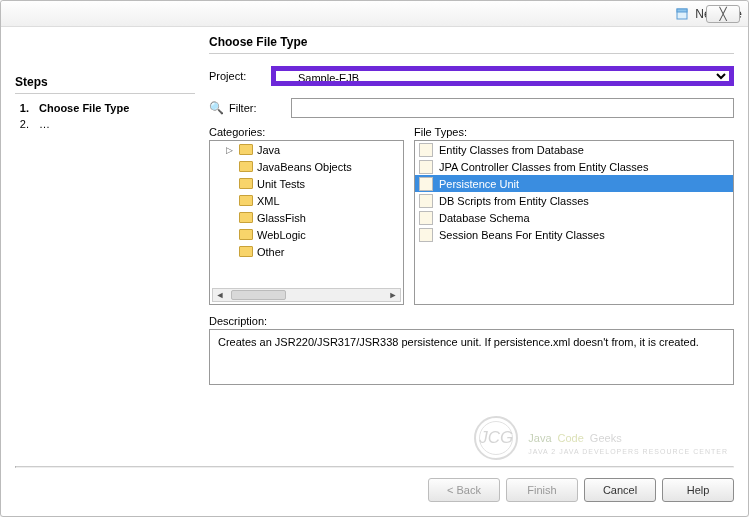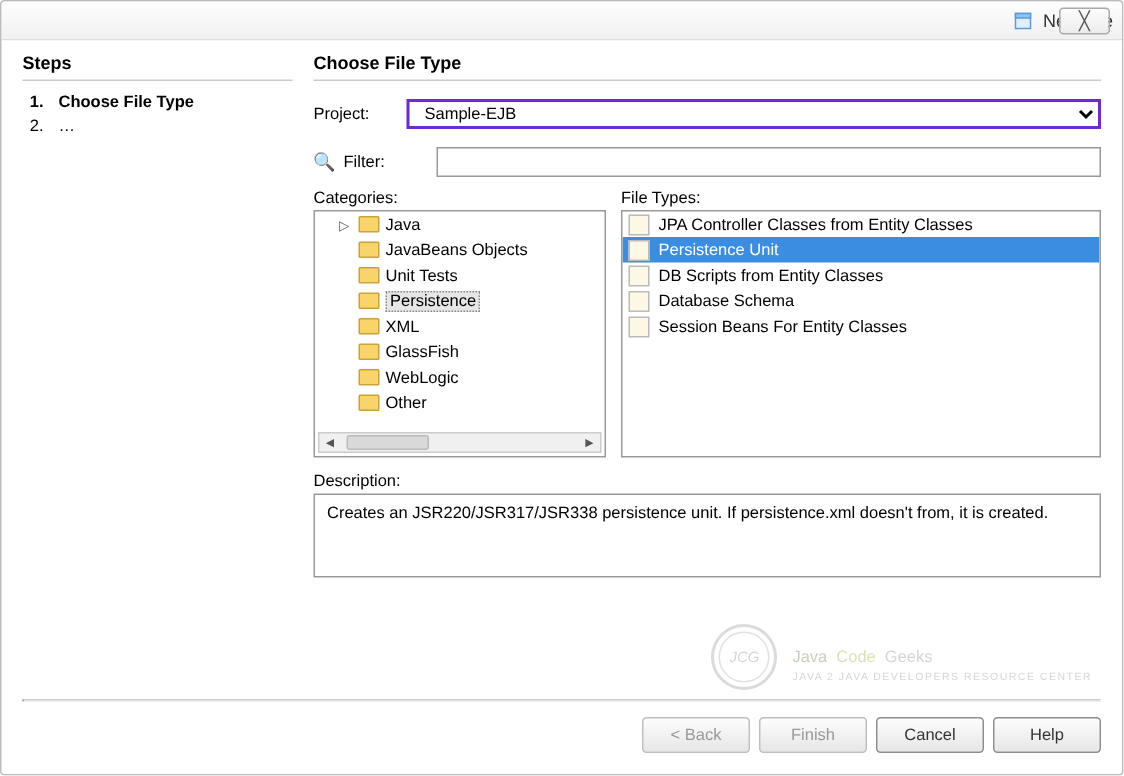--- a/index.html
+++ b/index.html
@@ -10,7 +10,7 @@
   .titlebar .title { color:#333; font-size:12px; }
   .closebox { position:absolute; top:4px; right:8px; width:34px; height:18px; border:1px solid #aaa; border-radius:3px; background:linear-gradient(#fdfdfd,#ececec); display:flex; align-items:center; justify-content:center; font-family: Arial; font-size:12px; color:#555; }
   .body { flex:1; display:flex; padding: 8px 14px 0 14px; gap: 14px; }
-  .steps-pane { width: 180px; }
+  .steps-pane { width: 180px; margin-top: 40px; }
   .steps-pane h3 { font-size:12px; font-weight:bold; margin-bottom:4px; }
   .steps-sep { border:0; border-top:1px solid #ccc; margin-bottom:6px; }
   .steps-list { list-style:none; padding-left:0; }

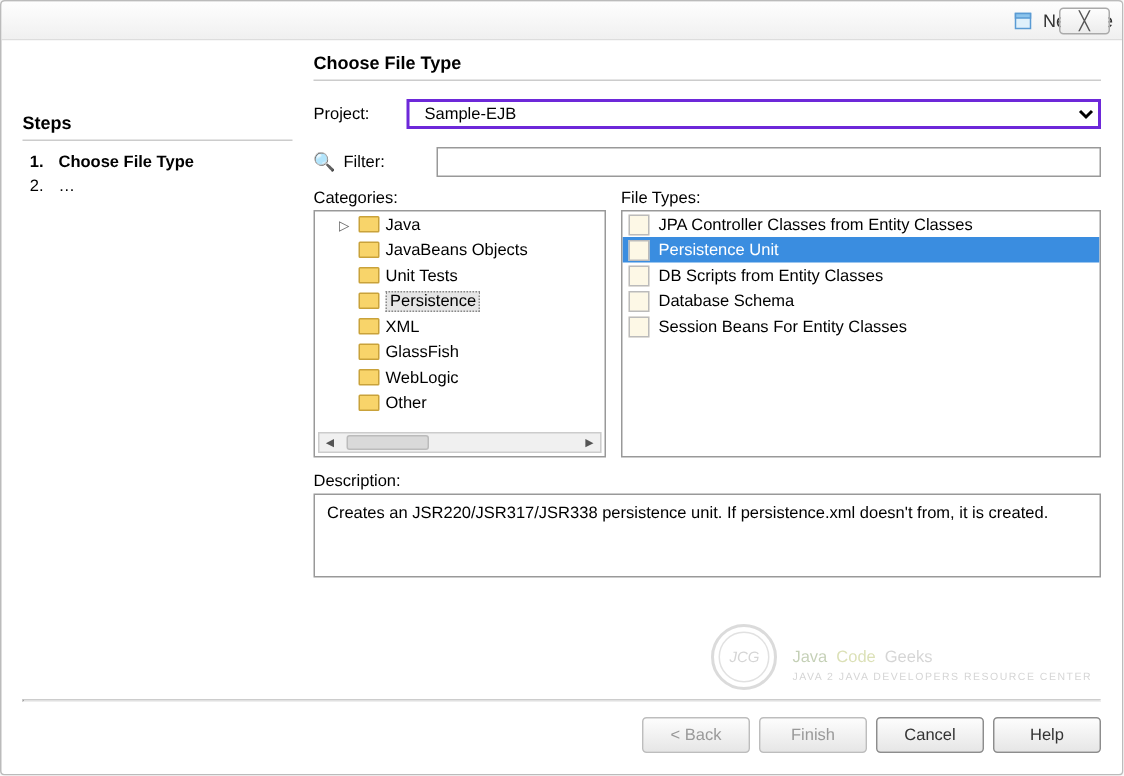--- a/index.html
+++ b/index.html
@@ -21,7 +21,7 @@
   .main-pane h3 { font-size:12px; font-weight:bold; margin-bottom:4px; }
   .row { display:flex; align-items:center; gap:6px; margin:6px 0; }
   .row label { min-width:56px; }
-  select.project { flex:1; height:20px; border:2px solid #6d28d9; background:#fff; padding:0 6px; display:flex; align-items:center; }
+  select.project { flex:1; height:20px; border:5px solid #6d28d9; background:#fff; padding:0 18px; display:flex; align-items:center; }
   .filter-icon { width:14px; text-align:center; font-size:12px; color:#555; }
   input.filter { flex:1; height:20px; border:1px solid #999; padding:0 4px; }
   .lists-row { display:flex; gap:10px; margin-top:2px; }

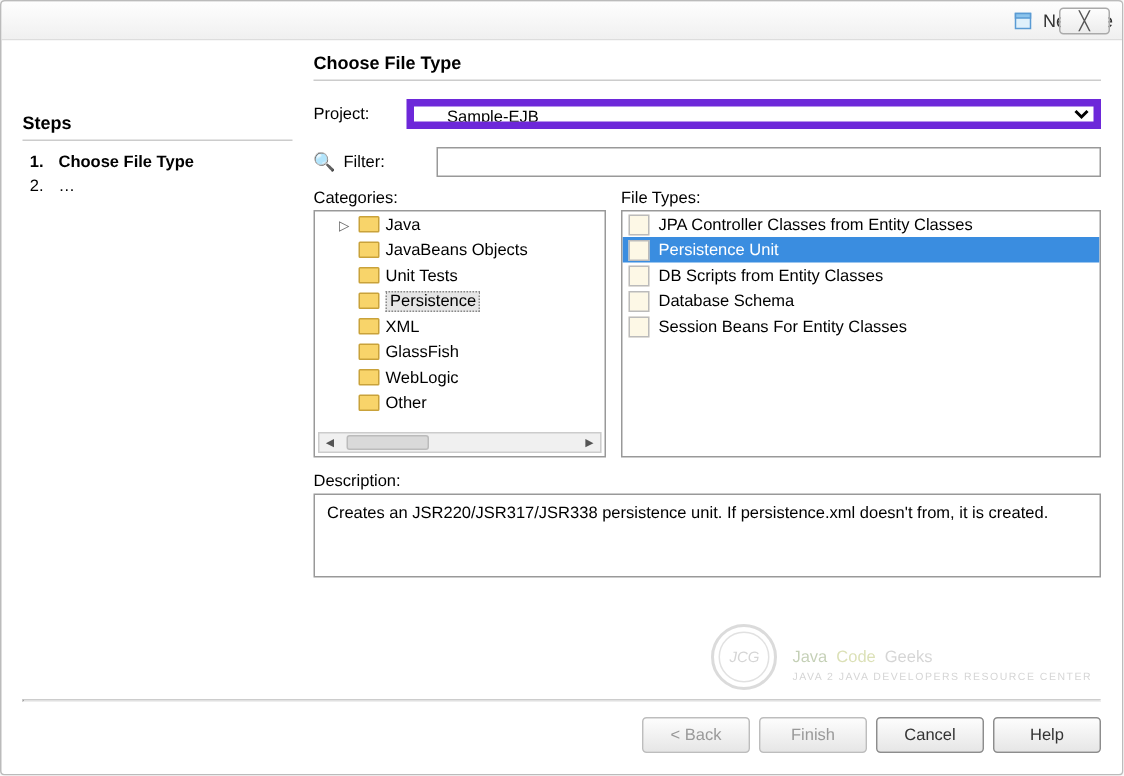--- a/index.html
+++ b/index.html
@@ -166,6 +166,10 @@
             <div class="list-inner" id="ft-inner">
                 <div class="file-item">
                   <span class="ficon"></span>
+                  <span>Entity Classes from Database</span>
+                </div>
+                <div class="file-item">
+                  <span class="ficon"></span>
                   <span>JPA Controller Classes from Entity Classes</span>
                 </div>
                 <div class="file-item selected">

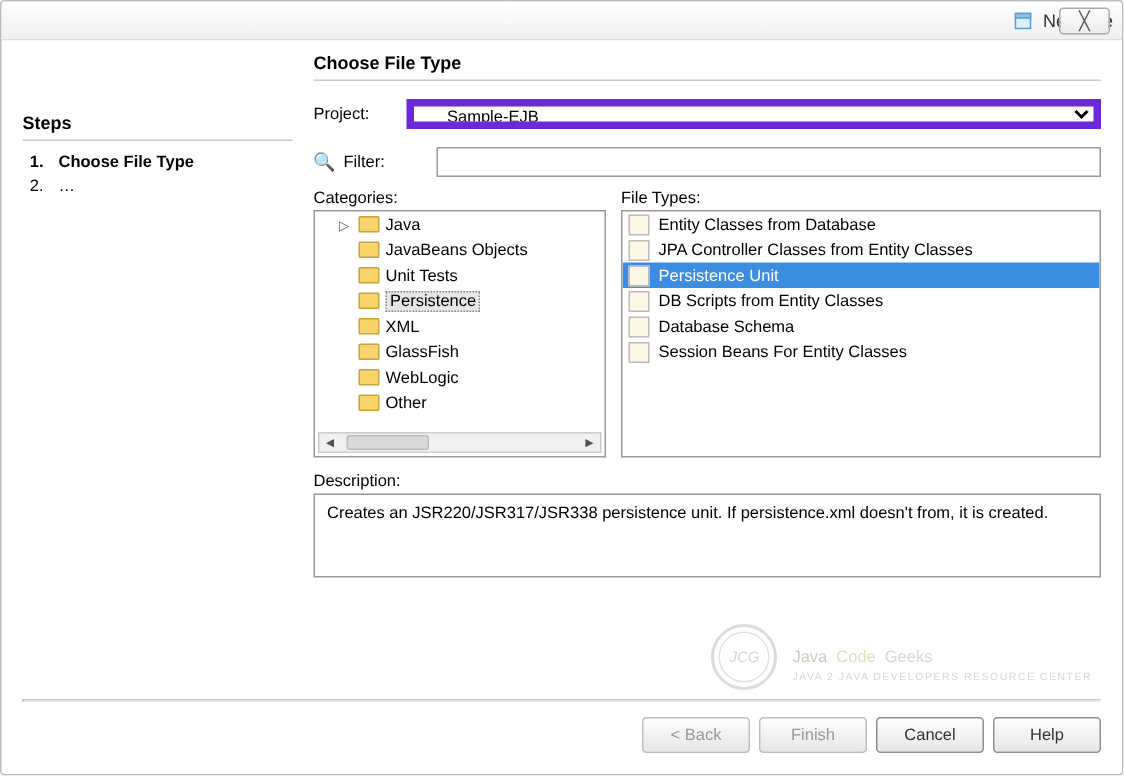--- a/index.html
+++ b/index.html
@@ -127,11 +127,6 @@
                   <span class="folder-icon"></span>
                   <span class="text">Unit Tests</span>
                 </div>
-                <div class="tree-item selected">
-                  <span class="arrow">▷</span>
-                  <span class="folder-icon"></span>
-                  <span class="text">Persistence</span>
-                </div>
                 <div class="tree-item">
                   <span class="arrow">▷</span>
                   <span class="folder-icon"></span>

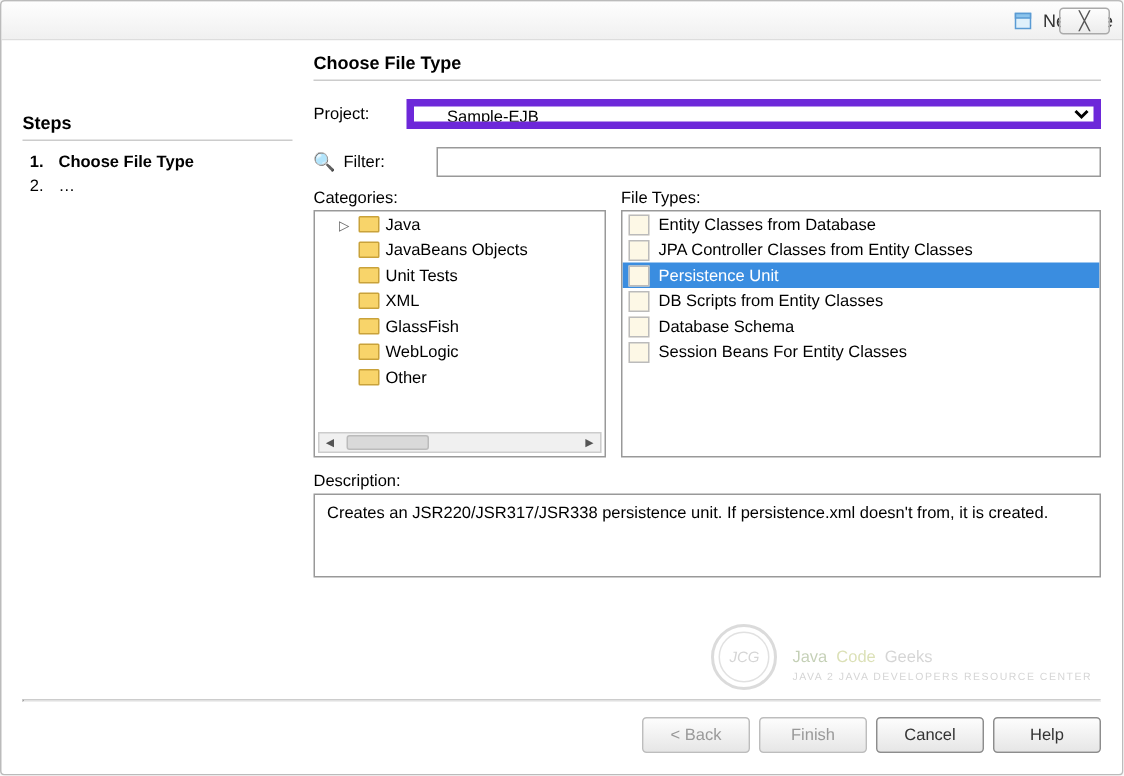--- a/index.html
+++ b/index.html
@@ -51,7 +51,7 @@
   .hscroll .thumb { height:10px; width:55px; margin-left:4px; background:#d9d9d9; border:1px solid #bbb; border-radius:2px; }
   .watermark { position:absolute; right:20px; bottom:56px; opacity:0.35; display:flex; align-items:center; gap:10px; pointer-events:none; }
   .wm-circle { width:44px; height:44px; border:2px solid #999; border-radius:50%; padding:3px; }
-  .wm-inner { width:100%; height:100%; border:1px solid #aaa; border-radius:50%; display:flex; align-items:center; justify-content:center; font-style:italic; font-size:10px; color:#888; }
+  .wm-inner { width:100%; height:100%; border:1px solid #aaa; border-radius:50%; display:flex; align-items:center; justify-content:center; font-style:italic; font-size:17px; color:#888; }
   .wm-text { display:flex; flex-direction:column; }
   .wm-main { font-family: Georgia, serif; font-size:24px; color:#5a7a32; }
   .wm-main .c { color:#9aa830; }

